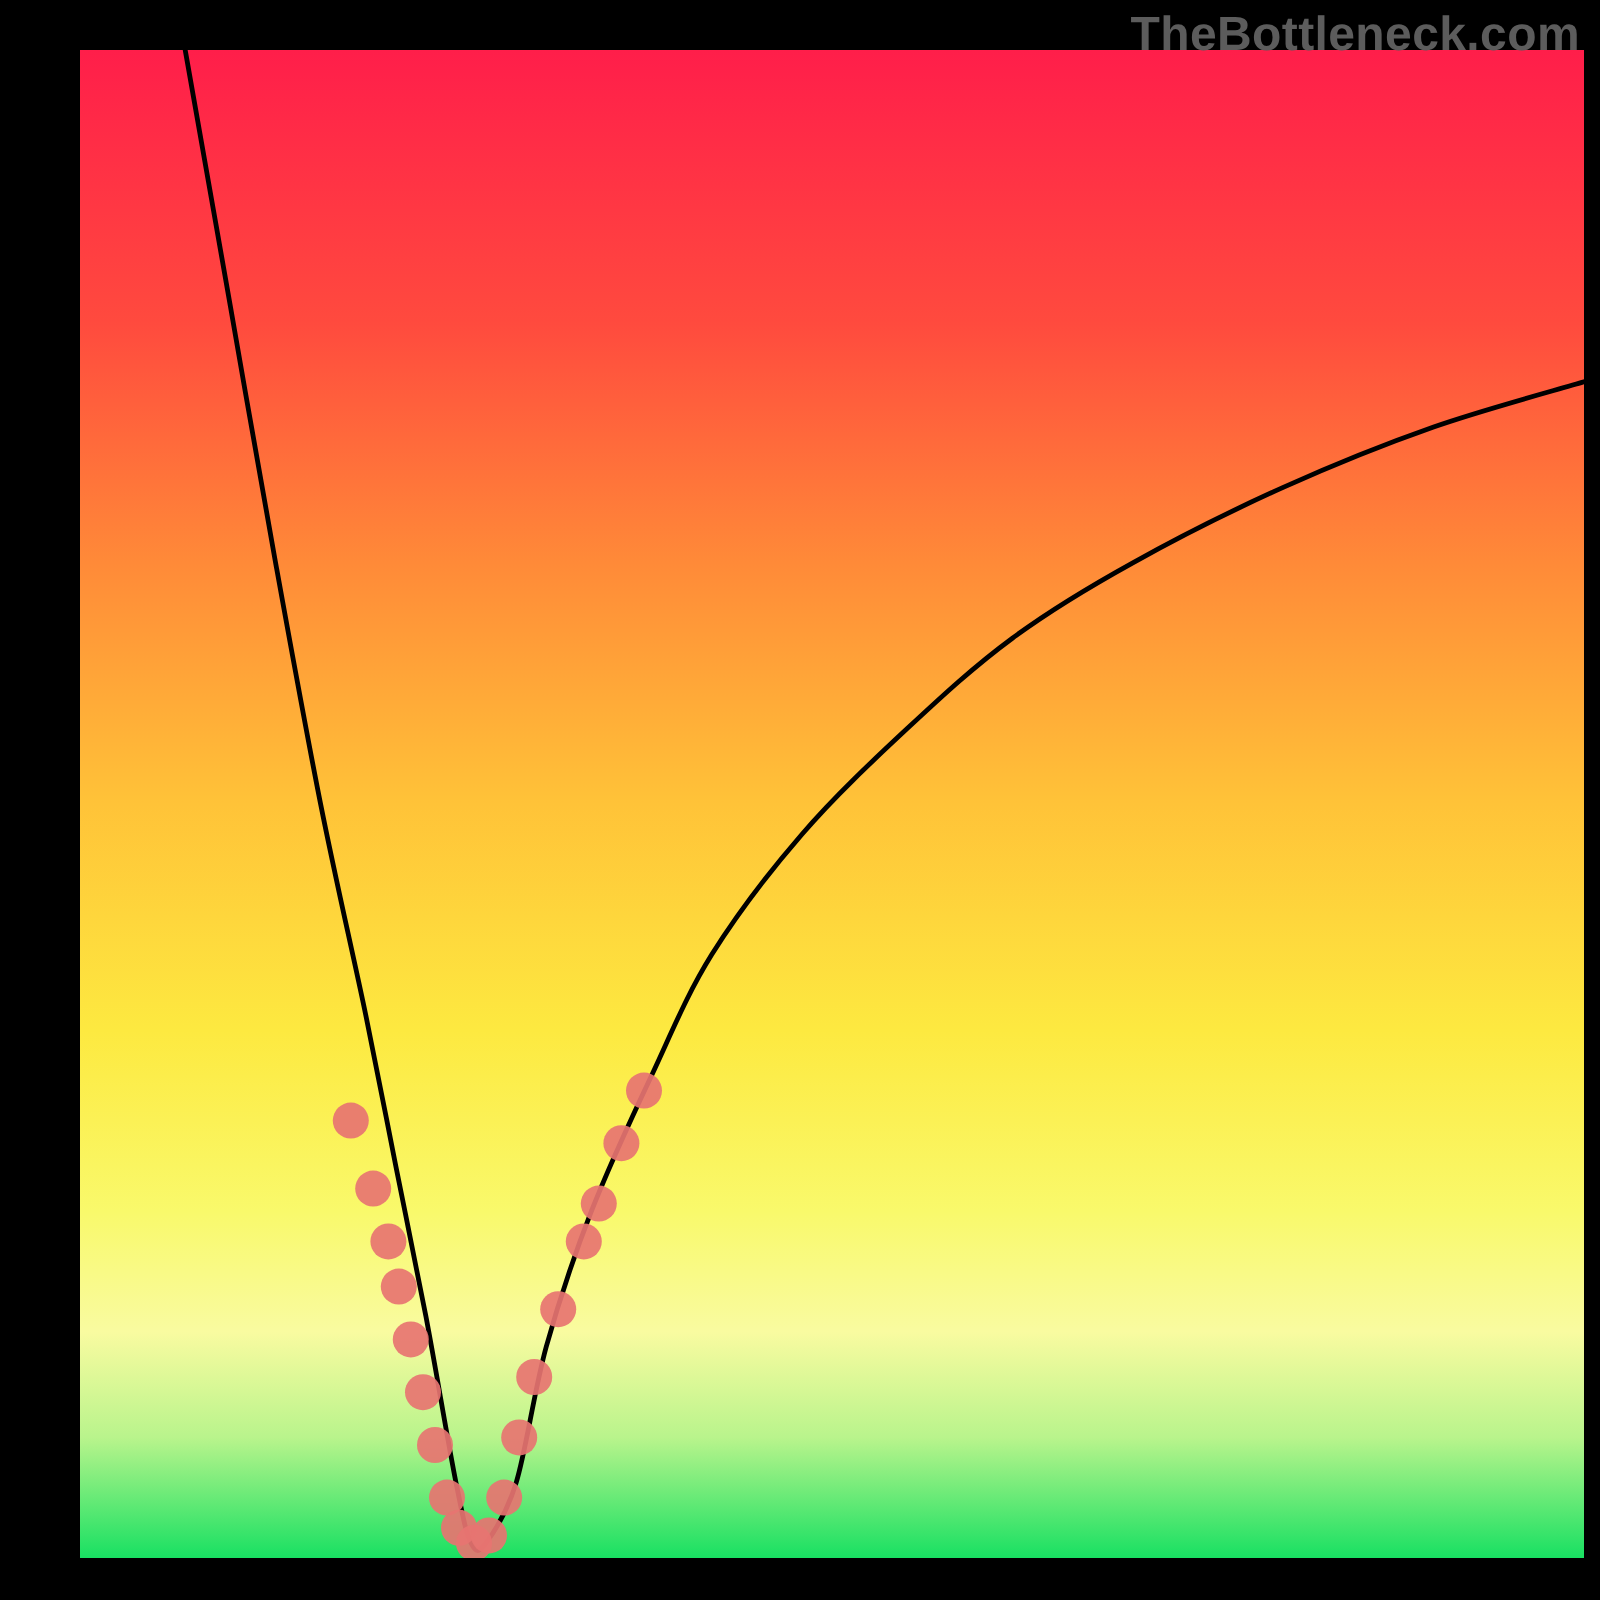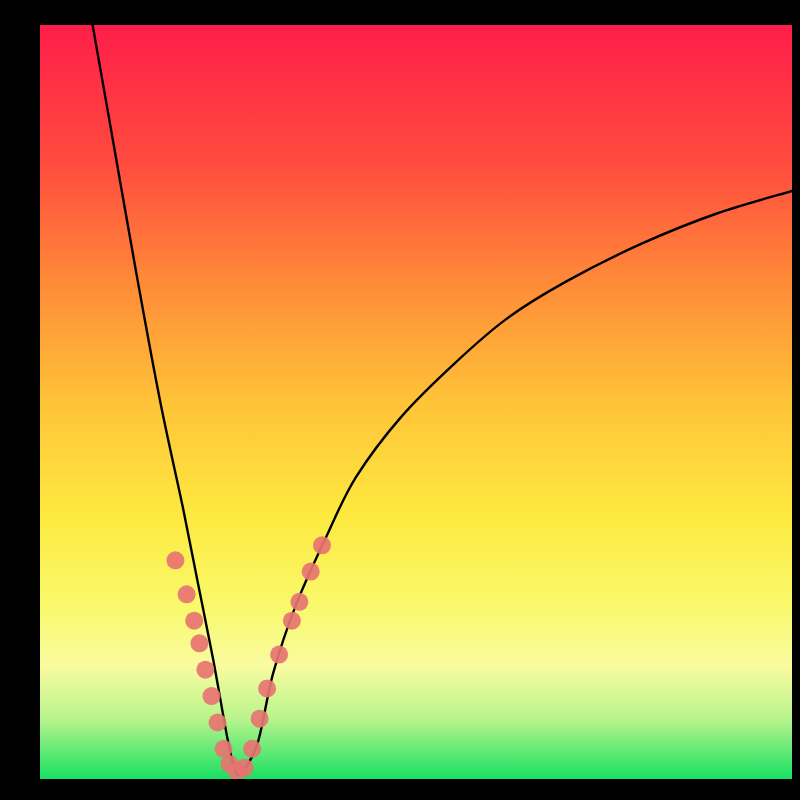--- a/index.html
+++ b/index.html
@@ -83,6 +83,7 @@
         </g>
     </svg>
   </div>
+  <div class="watermark">TheBottleneck.com</div>
 </div>
 
 </body></html>

